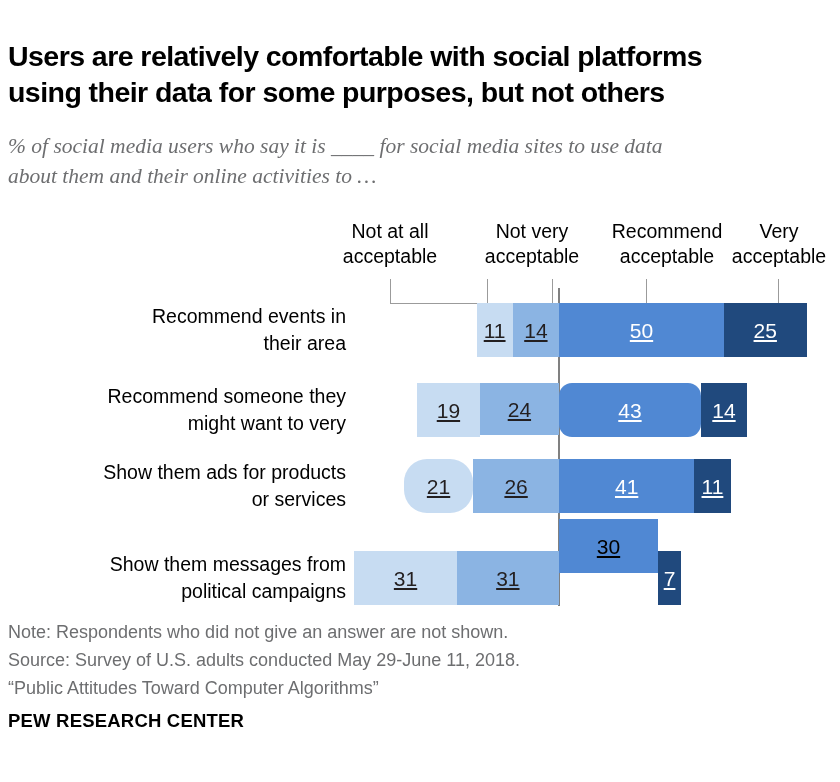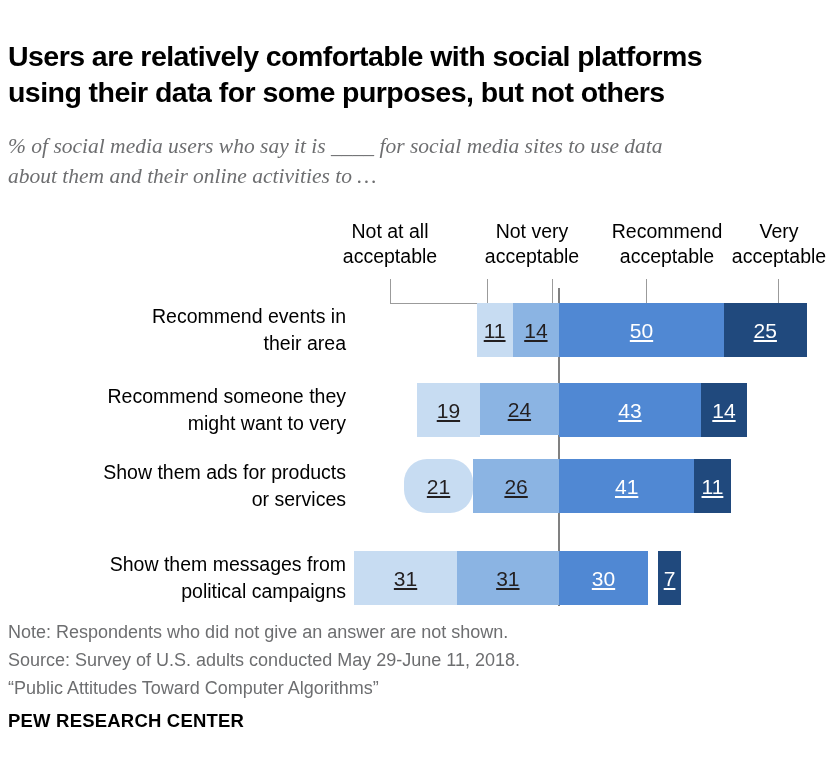--- a/index.html
+++ b/index.html
@@ -167,7 +167,7 @@
     <div class="bar-seg" style="left: 479.8px; top: 383px; width: 79.2px; height: 52px; background: rgb(139, 180, 227); color: rgb(35, 31, 32);">
       <span>24</span>
     </div>
-    <div class="bar-seg" style="left: 559px; top: 383px; width: 141.9px; height: 54px; background: rgb(80, 136, 211); color: rgb(255, 255, 255);">
+    <div class="bar-seg" style="left: 559px; top: 383px; width: 141.9px; height: 54px; background: rgb(80, 136, 211); color: rgb(255, 255, 255); border-radius: 13px;">
       <span>43</span>
     </div>
     <div class="bar-seg" style="left: 700.9px; top: 383px; width: 46.2px; height: 54px; background: rgb(32, 73, 125); color: rgb(255, 255, 255);">

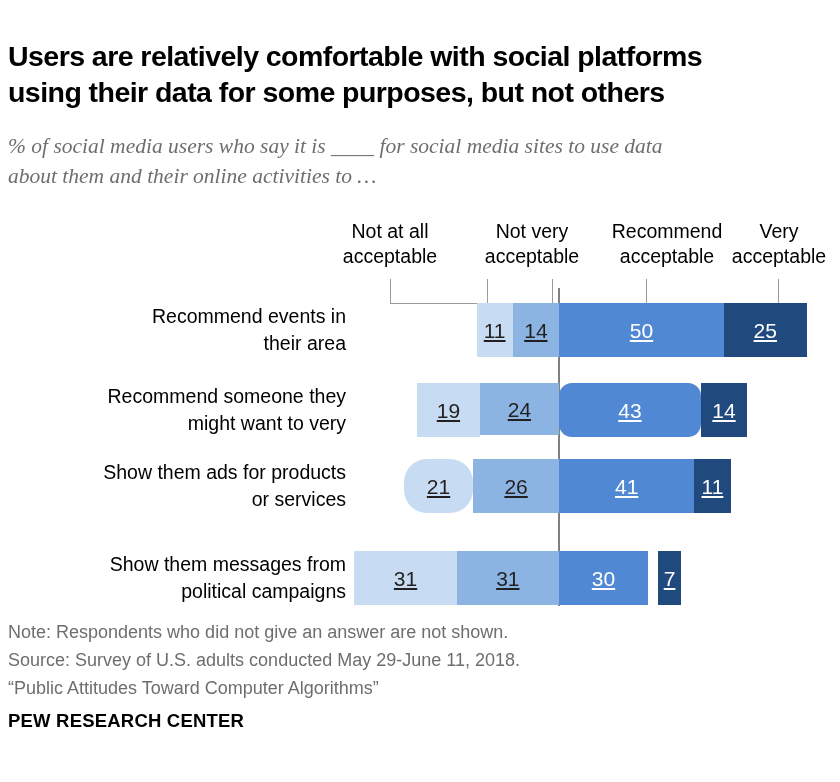--- a/index.html
+++ b/index.html
@@ -195,7 +195,7 @@
     <div class="bar-seg" style="left: 456.7px; top: 551px; width: 102.3px; height: 54px; background: rgb(139, 180, 227); color: rgb(35, 31, 32);">
       <span>31</span>
     </div>
-    <div class="bar-seg" style="left: 559px; top: 551px; width: 89px; height: 54px; background: rgb(80, 136, 211); color: #ffffff;">
+    <div class="bar-seg" style="left: 559px; top: 519px; width: 99px; height: 54px; background: rgb(80, 136, 211); color: #000000;">
       <span>30</span>
     </div>
     <div class="bar-seg" style="left: 658px; top: 551px; width: 23.1px; height: 54px; background: rgb(32, 73, 125); color: rgb(255, 255, 255);">

